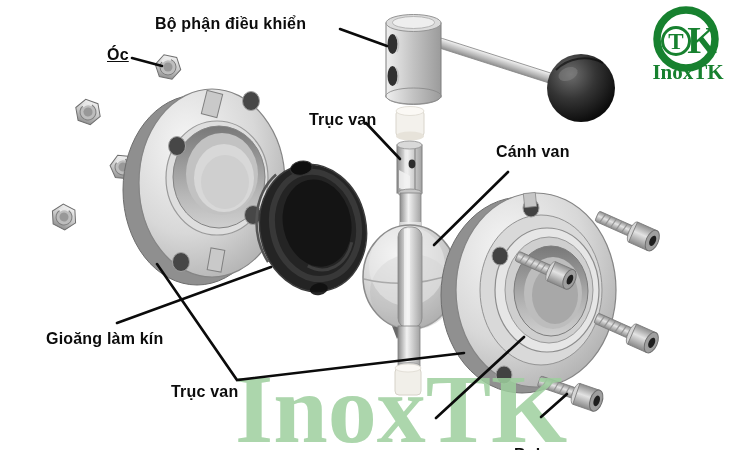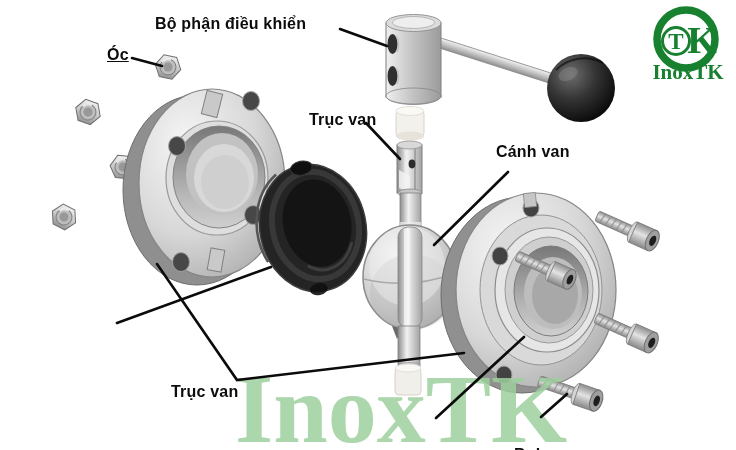--- a/index.html
+++ b/index.html
@@ -223,6 +223,7 @@
   <div class="part-label lbl-nut">Óc</div>
   <div class="part-label lbl-stem">Trục van</div>
   <div class="part-label lbl-disc">Cánh van</div>
+  <div class="part-label lbl-gasket">Gioăng làm kín</div>
   <div class="part-label lbl-body">Trục van</div>
   <div class="part-label lbl-bolt">Bulong</div>
 

